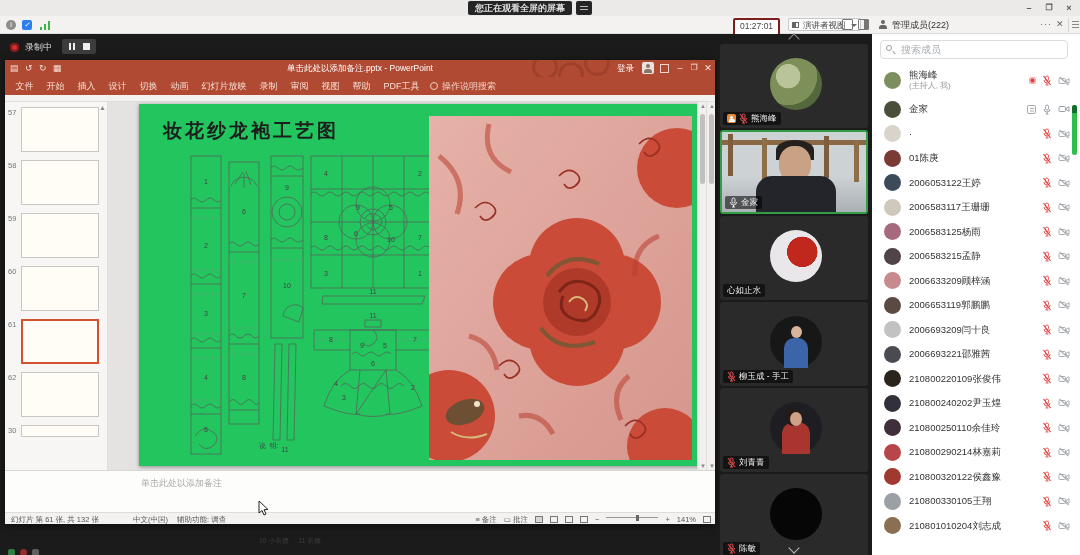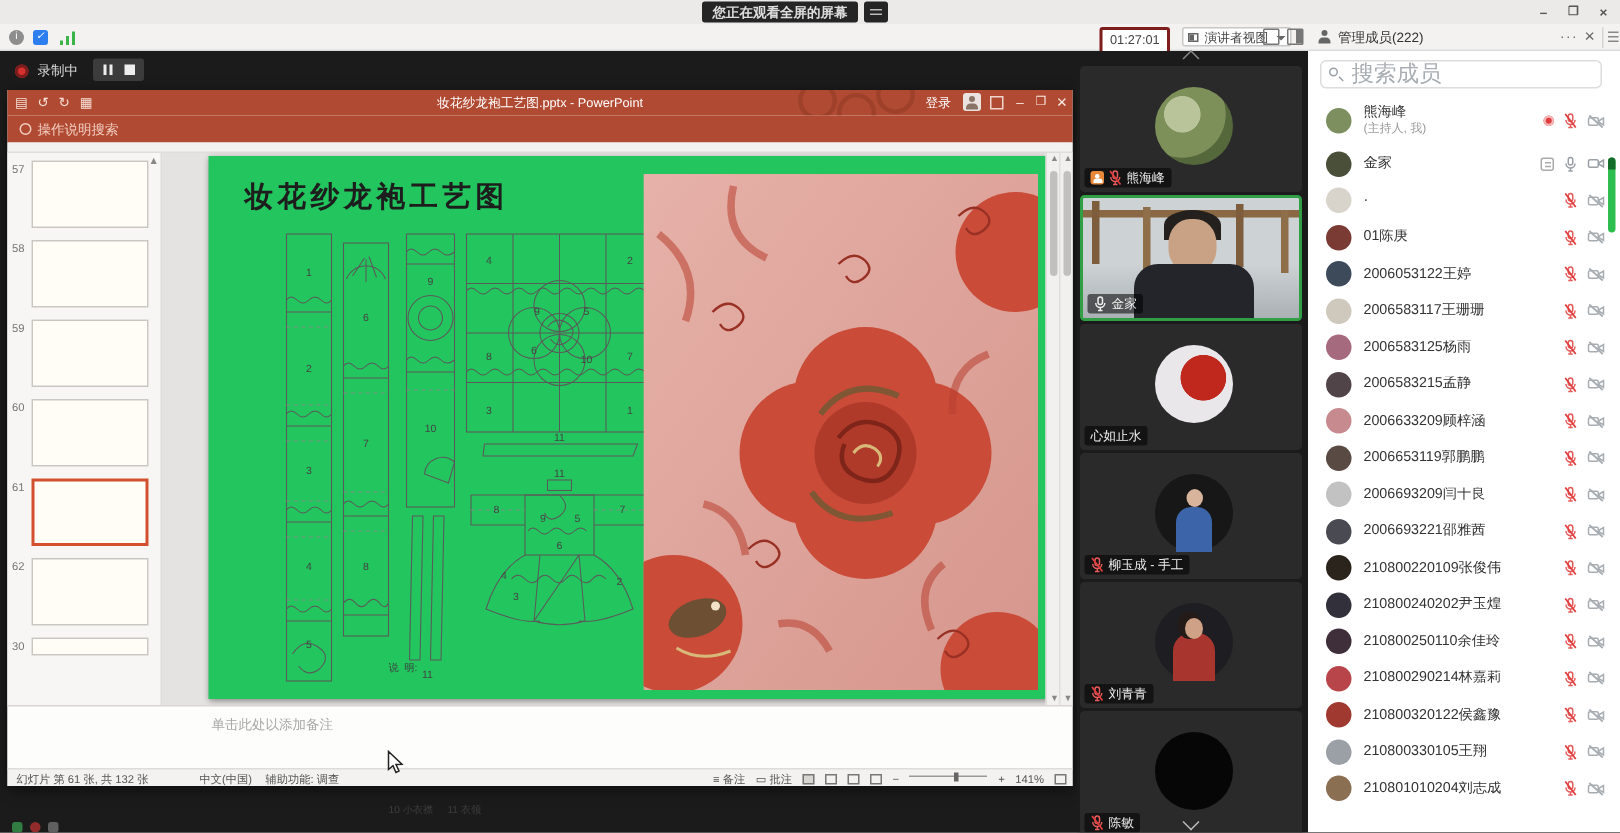--- a/index.html
+++ b/index.html
@@ -151,7 +151,7 @@
   
   .mpanel{position:absolute;left:872px;top:34px;right:0;bottom:0;background:#fff;}
   .msearch{position:absolute;left:8px;top:6px;right:12px;height:19px;border:1px solid #dcdcdc;border-radius:4px;
-    font-size:15px;color:#444;padding:0 6px 0 20px;background:#fff;outline:none;}
+    font-size:10px;color:#444;padding:0 6px 0 20px;background:#fff;outline:none;}
   .msearch::placeholder{color:#a8adb2;}
   .mag{position:absolute;left:14px;top:11px;width:6px;height:6px;border:1.2px solid #9aa0a6;border-radius:50%;}
   .mag::after{content:"";position:absolute;left:5px;top:6px;width:4px;height:1.2px;background:#9aa0a6;transform:rotate(45deg);}

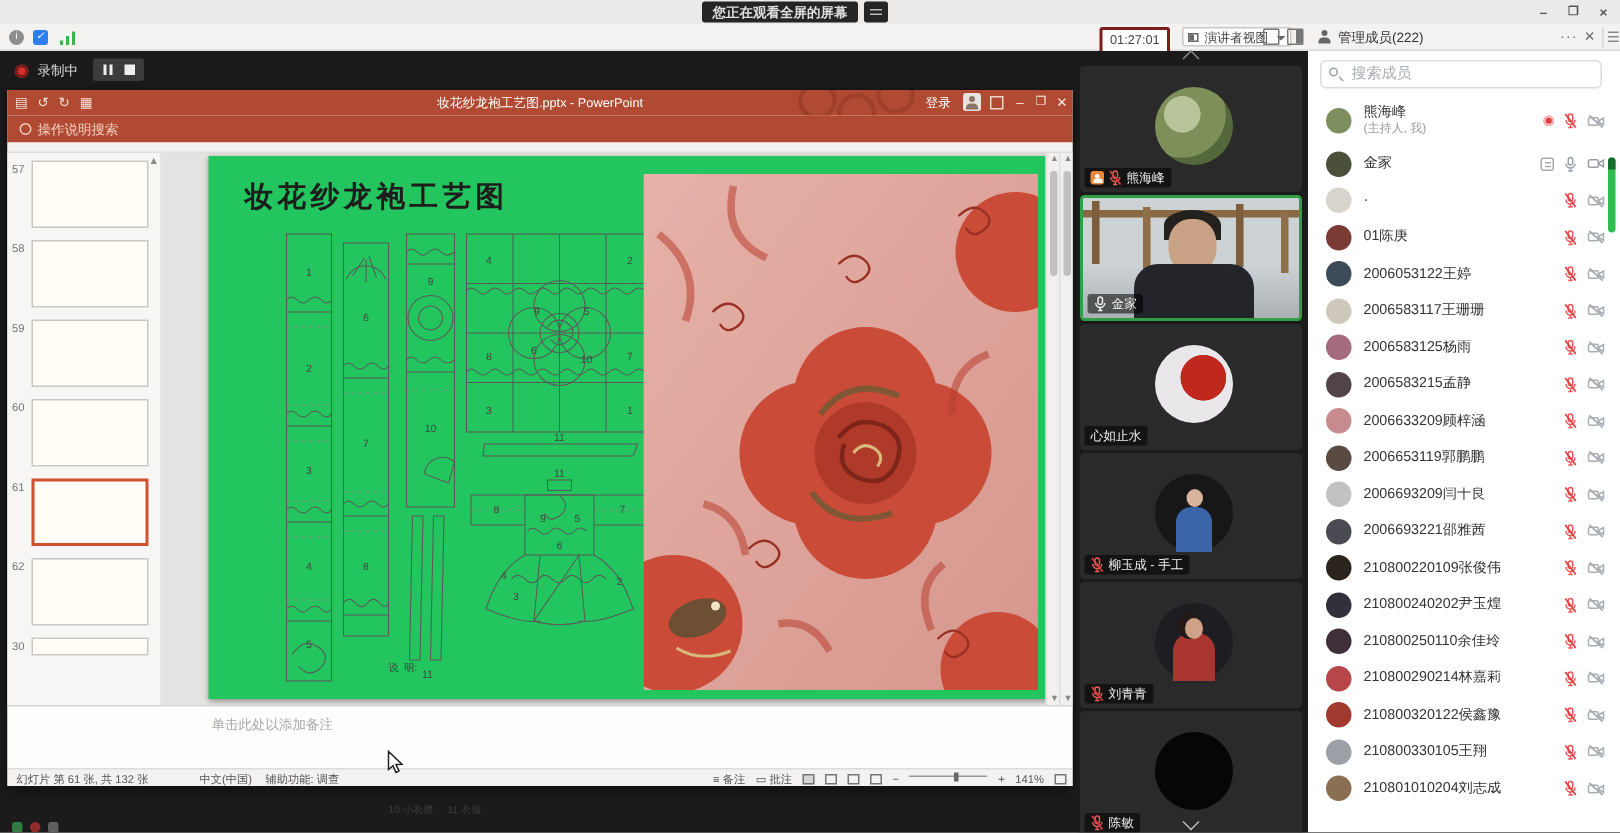--- a/index.html
+++ b/index.html
@@ -219,7 +219,7 @@
     <div class="ppt">
       <div class="ppt-title">
         <span class="qat">▤ ↺ ↻ ▦</span>
-        <span class="tname">妆花纱龙袍工艺图.pptx - PowerPoint</span>
+        <span class="tname">单击此处以添加备注.pptx - PowerPoint</span>
         <span class="title-art">
             <i></i>
             <i></i>

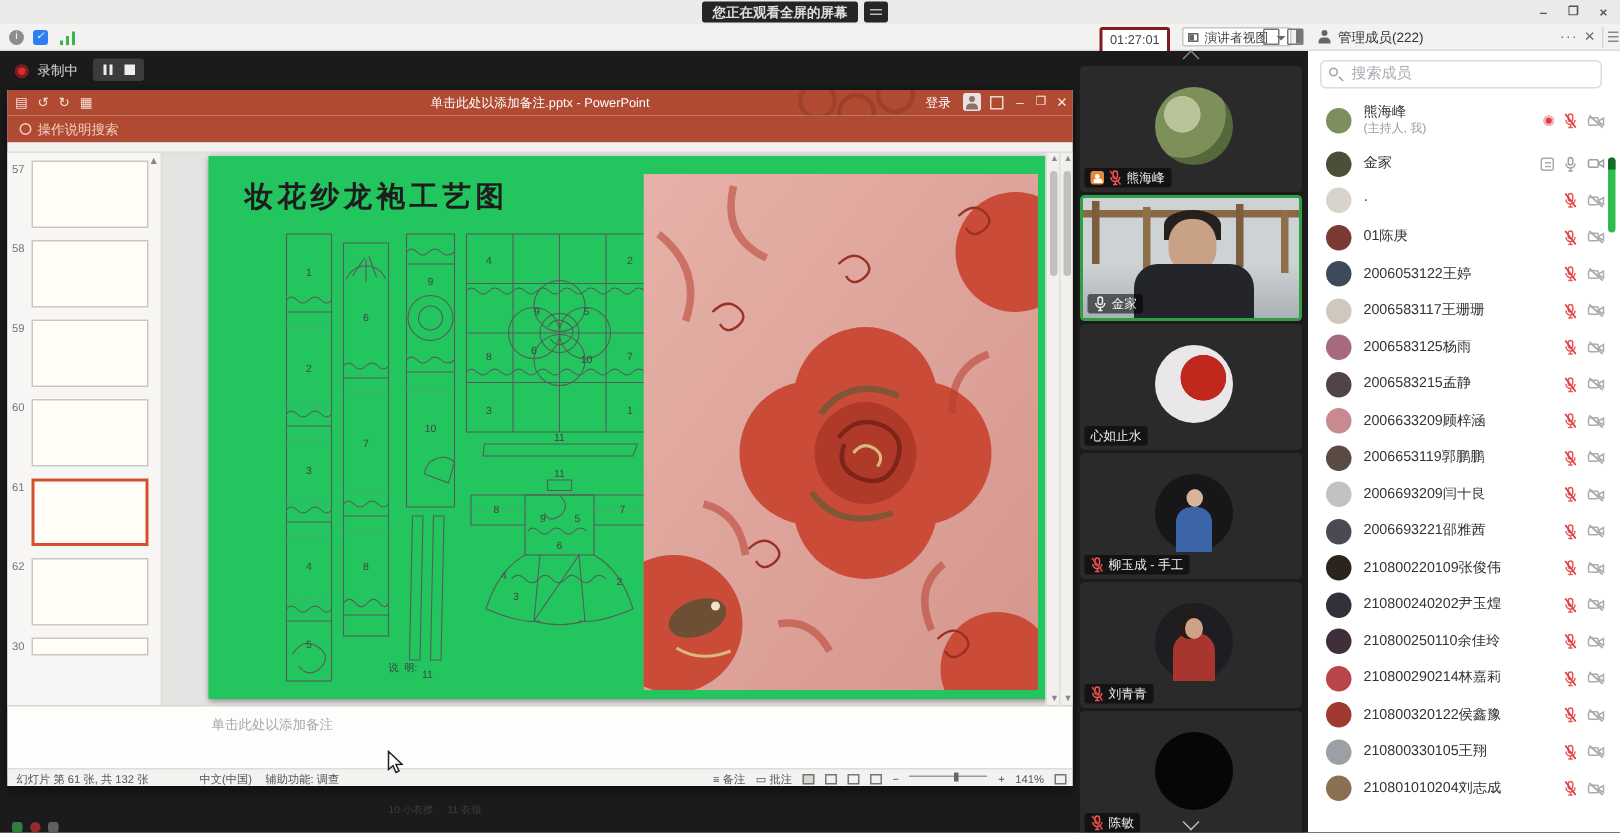--- a/index.html
+++ b/index.html
@@ -233,6 +233,21 @@
         <span class="pclose">✕</span>
       </div>
       <div class="ppt-tabs">
+        <div style="display:flex">
+
+        <span class="tab">文件</span>
+            <span class="tab">开始</span>
+            <span class="tab">插入</span>
+            <span class="tab">设计</span>
+            <span class="tab">切换</span>
+            <span class="tab">动画</span>
+            <span class="tab">幻灯片放映</span>
+            <span class="tab">录制</span>
+            <span class="tab">审阅</span>
+            <span class="tab">视图</span>
+            <span class="tab">帮助</span>
+            <span class="tab">PDF工具</span>
+          </div>
         <span class="tellme">
             <span class="bulb"></span>
             <span>操作说明搜索</span>

